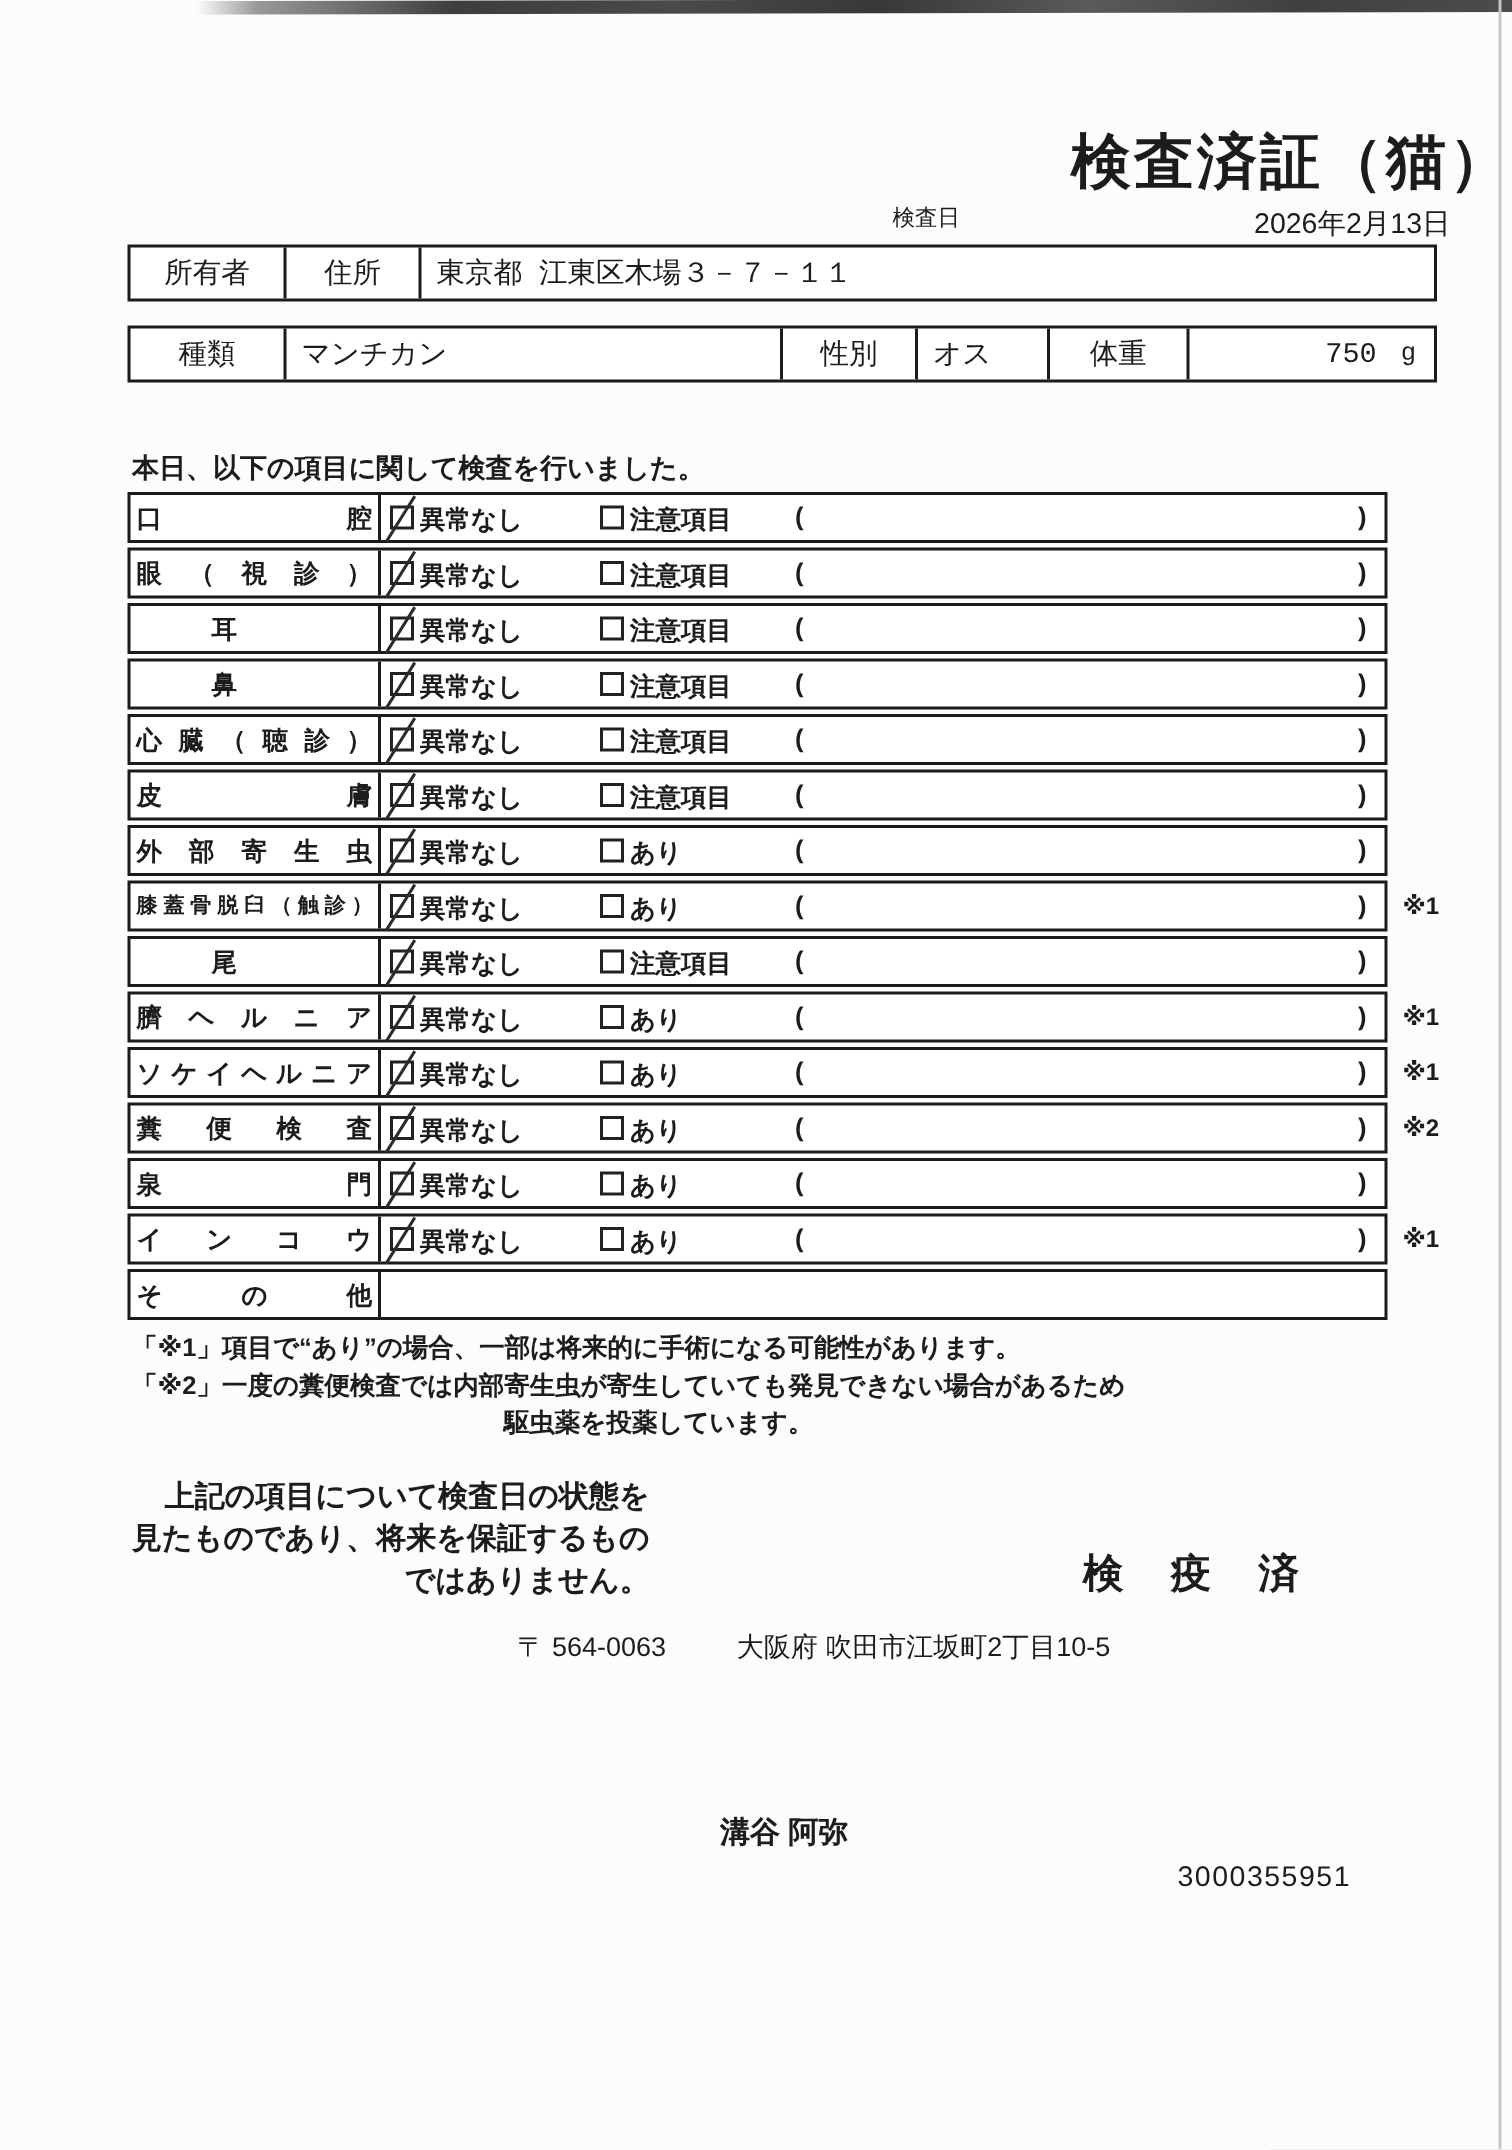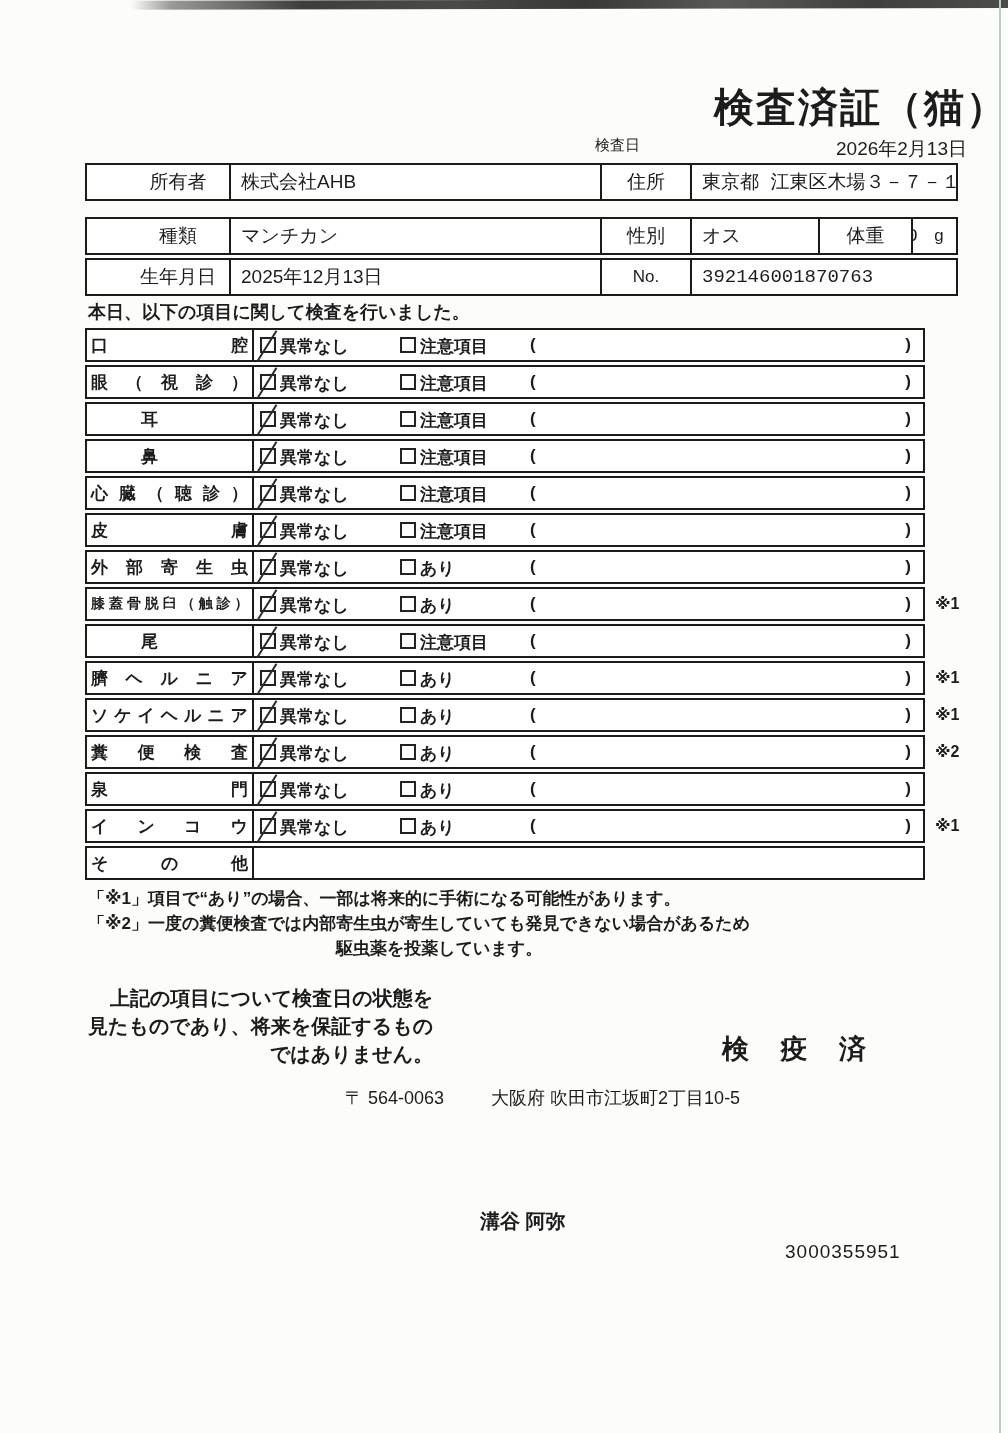--- a/index.html
+++ b/index.html
@@ -28,7 +28,7 @@
   .tbl{left:85px;width:873px;height:38px;border:2px solid #1b1b1b;display:flex;box-sizing:border-box;background:#fff;}
   .tbl .cell{box-sizing:border-box;display:flex;align-items:center;font-size:19px;overflow:hidden;white-space:nowrap;}
   .tbl .cell + .cell{border-left:2px solid #1b1b1b;}
-  .tbl .lab{justify-content:center;margin-left:40px;}
+  .tbl .lab{justify-content:center;}
   .tbl .val{padding-left:10px;}
   .tbl .wval{justify-content:flex-end;padding-right:12px;}
   .tbl .unit{font-size:17px;margin-left:16px;}

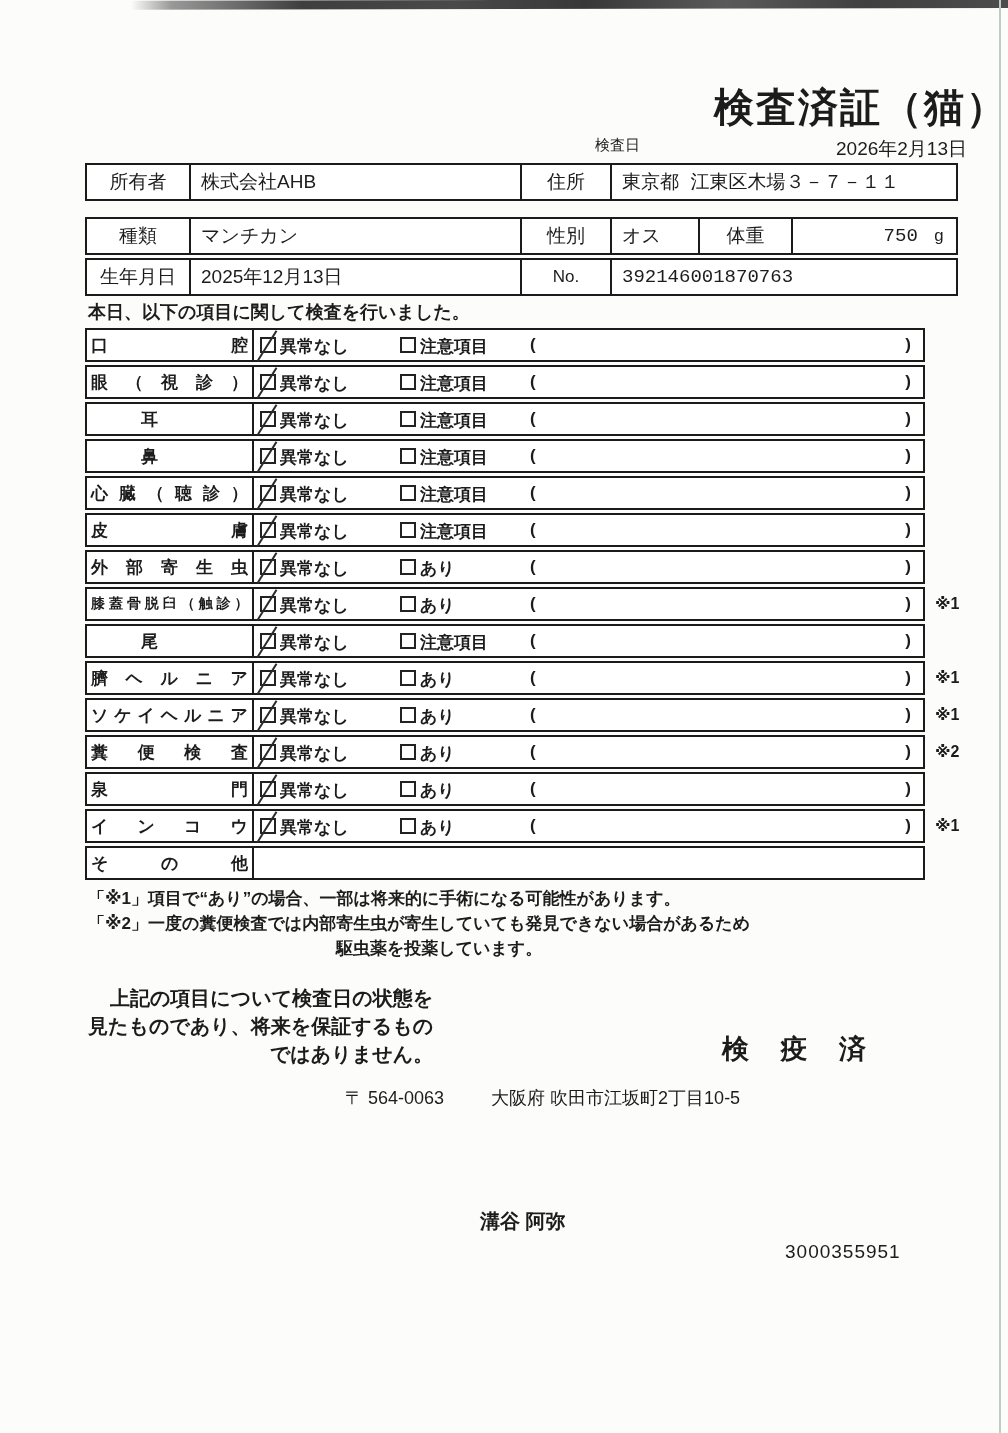--- a/index.html
+++ b/index.html
@@ -82,7 +82,6 @@
 
   <div class="abs tbl" style="top:163px;">
     <div class="cell lab w-owner">所有者</div>
-    <div class="cell val w-oval">株式会社AHB</div>
     <div class="cell lab w-addr">住所</div>
     <div class="cell val w-flex">東京都 江東区木場３－７－１１</div>
   </div>

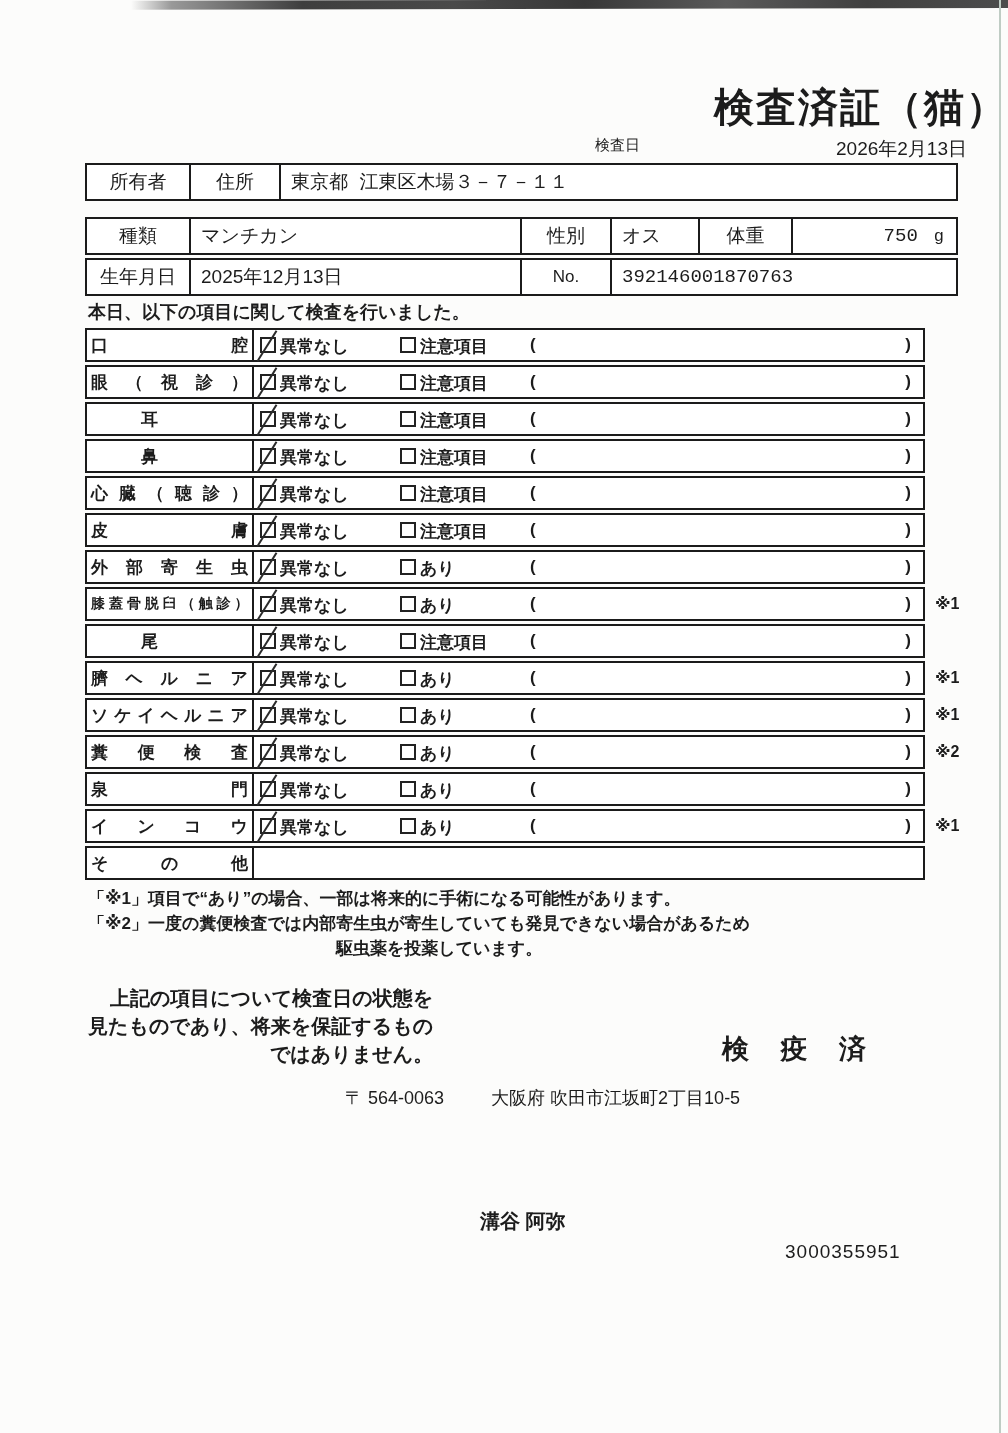--- a/index.html
+++ b/index.html
@@ -98,12 +98,6 @@
     </div>
   </div>
 
-  <div class="abs tbl" style="top:258px;">
-    <div class="cell lab w-owner">生年月日</div>
-    <div class="cell val w-oval">2025年12月13日</div>
-    <div class="cell lab w-addr" style="font-size:17px;">No.</div>
-    <div class="cell val w-flex">392146001870763</div>
-  </div>
 
   <div class="abs intro">本日、以下の項目に関して検査を行いました。</div>
 

